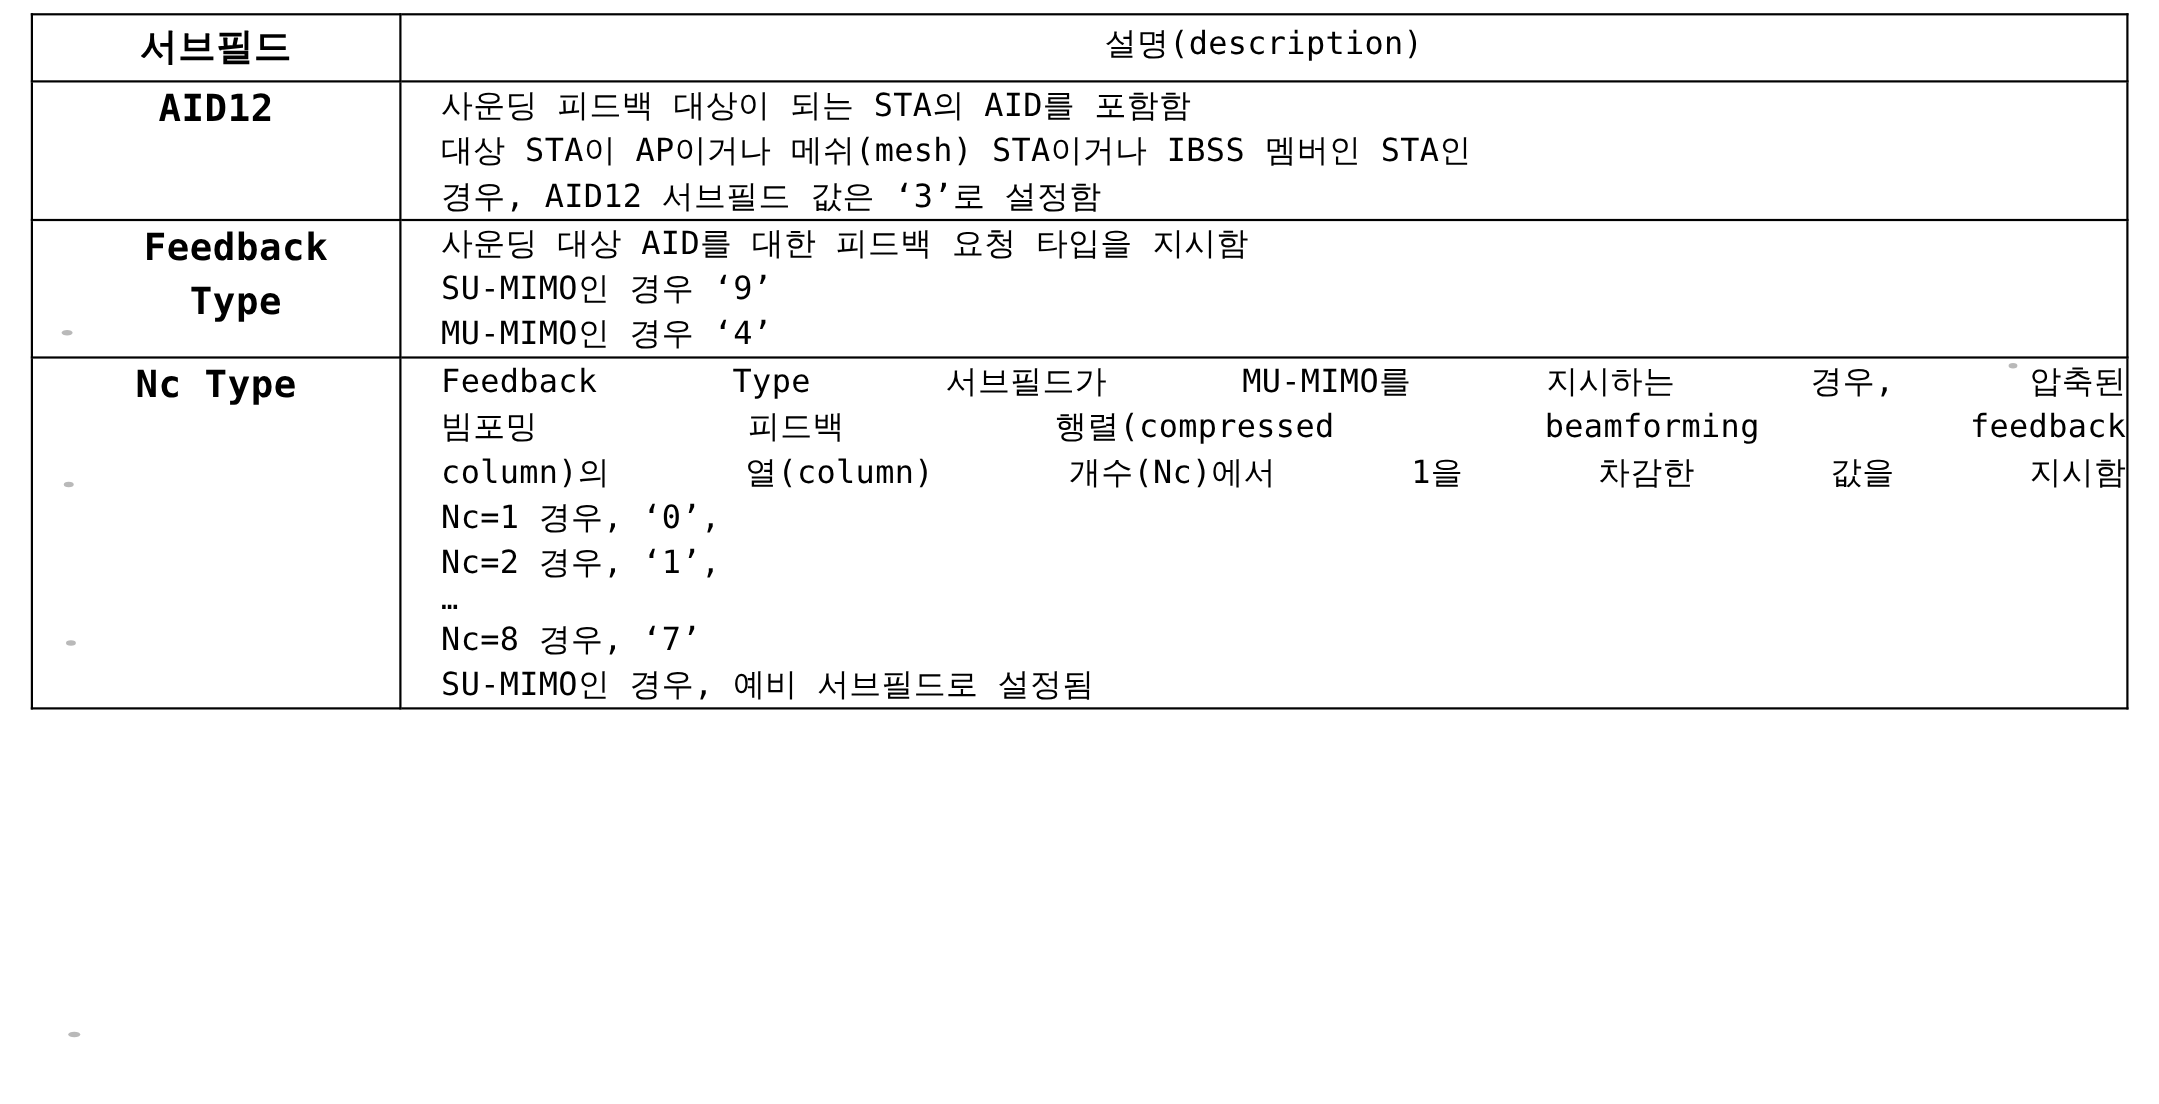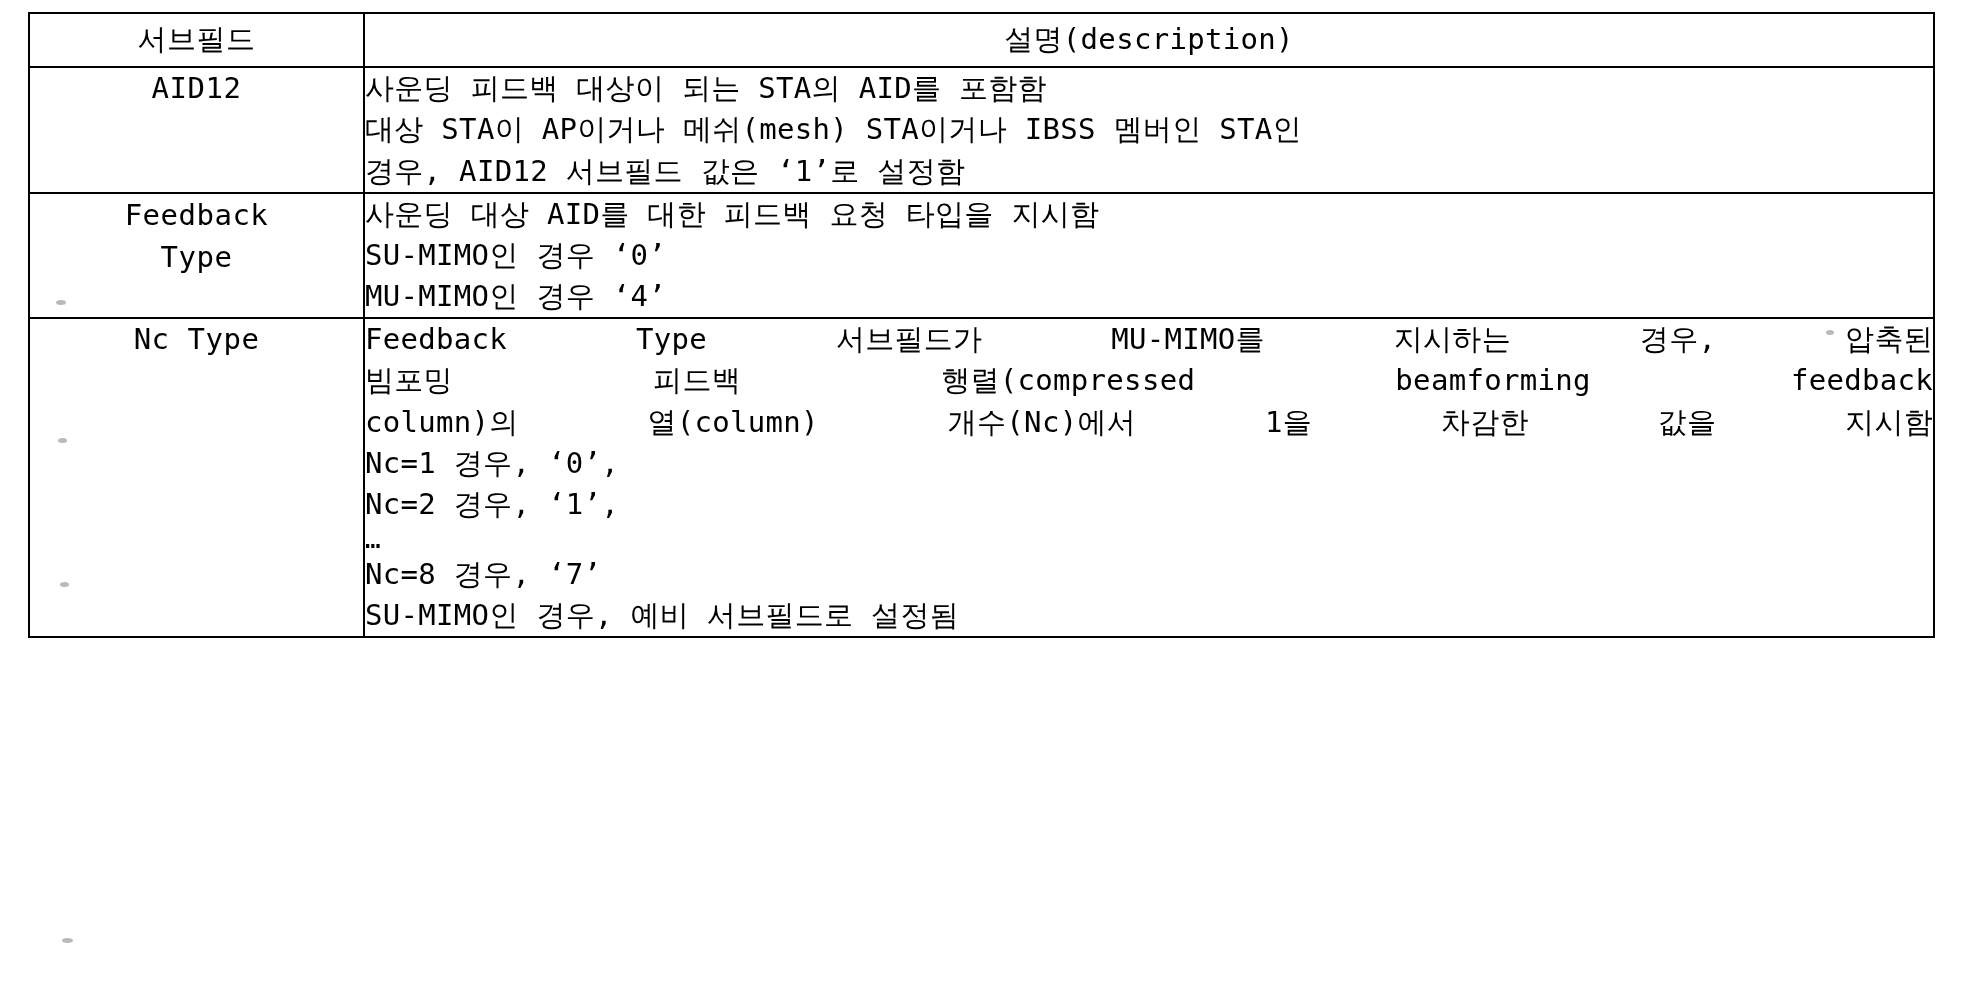--- a/index.html
+++ b/index.html
@@ -41,9 +41,10 @@
   .cell-sub {
     text-align: center;
     padding: 6px 4px 8px 4px;
-    font-size: 29px;
+    font-size: 34px;
     line-height: 1.42;
     letter-spacing: 0.5px;
+    font-weight: bold;
   }
   .cell-desc {
     padding: 6px 16px 8px 16px;

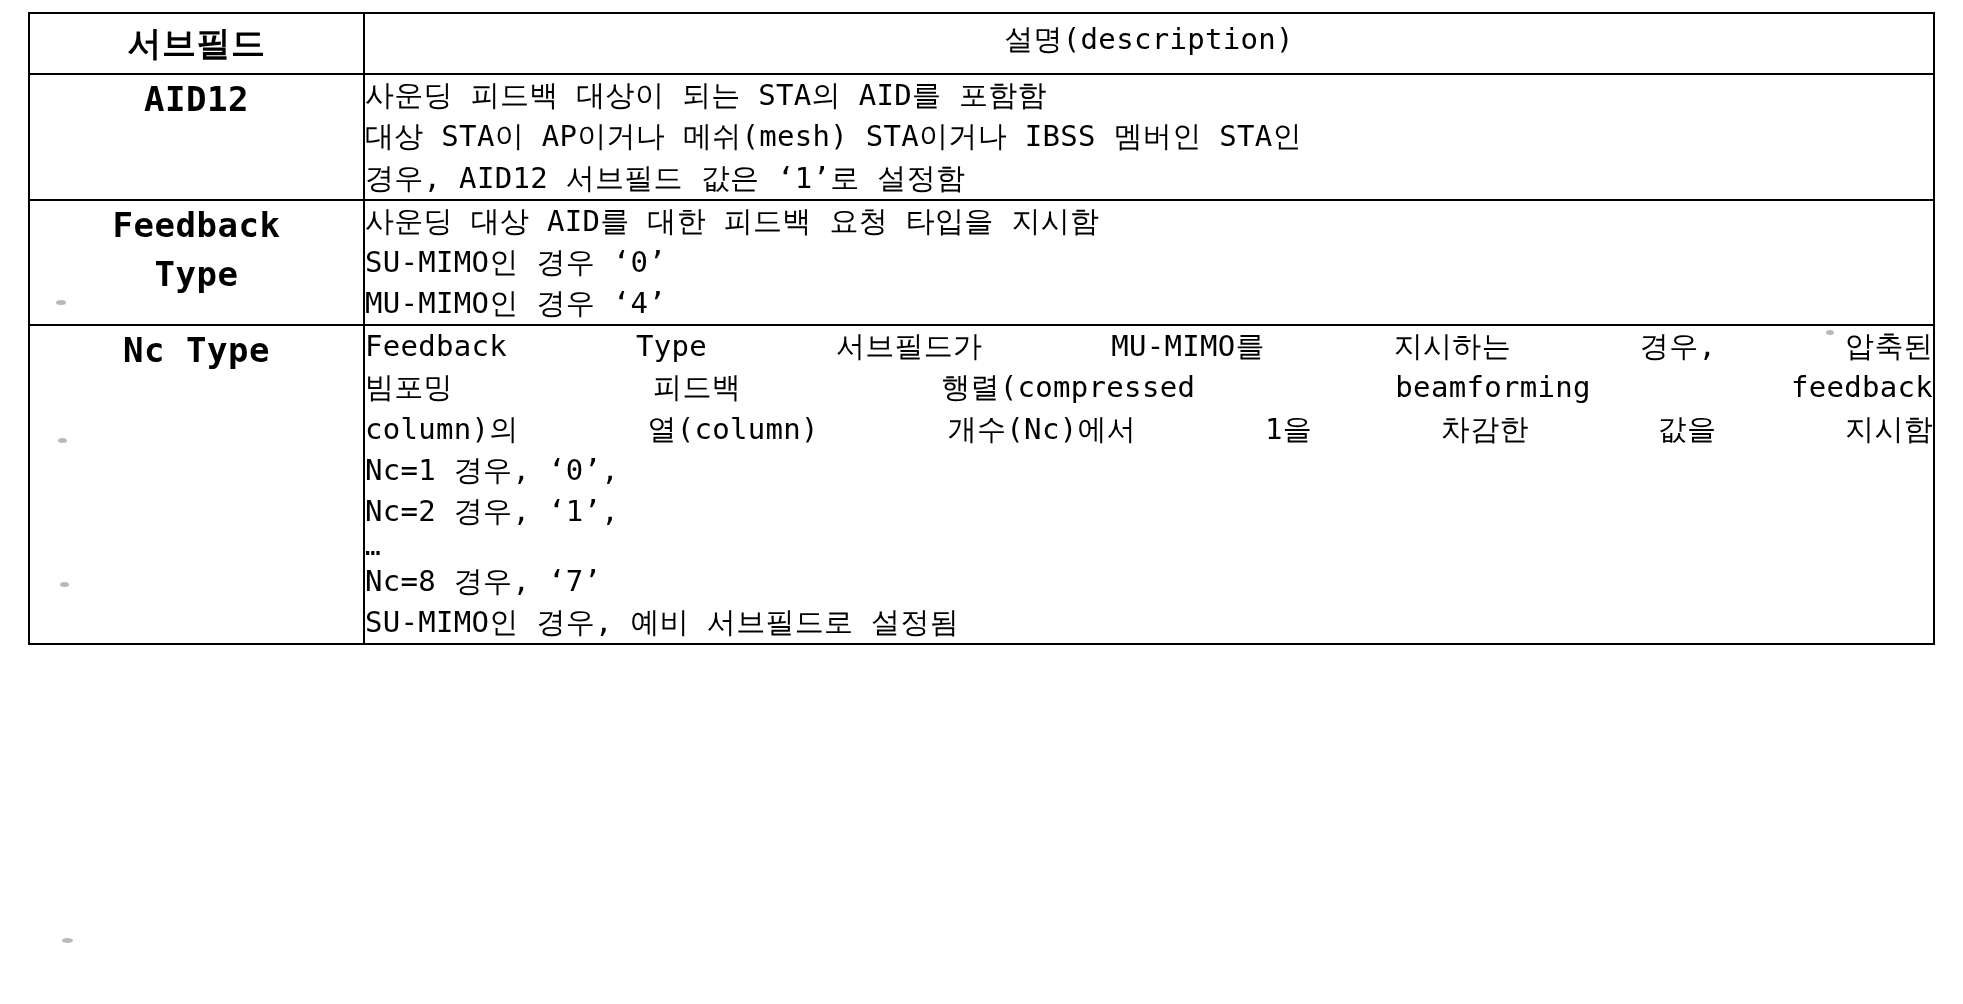--- a/index.html
+++ b/index.html
@@ -61,6 +61,7 @@
   .line {
     display: block;
     white-space: pre-wrap;
+    padding-left: 36px;
   }
   .just {
     text-align: justify;

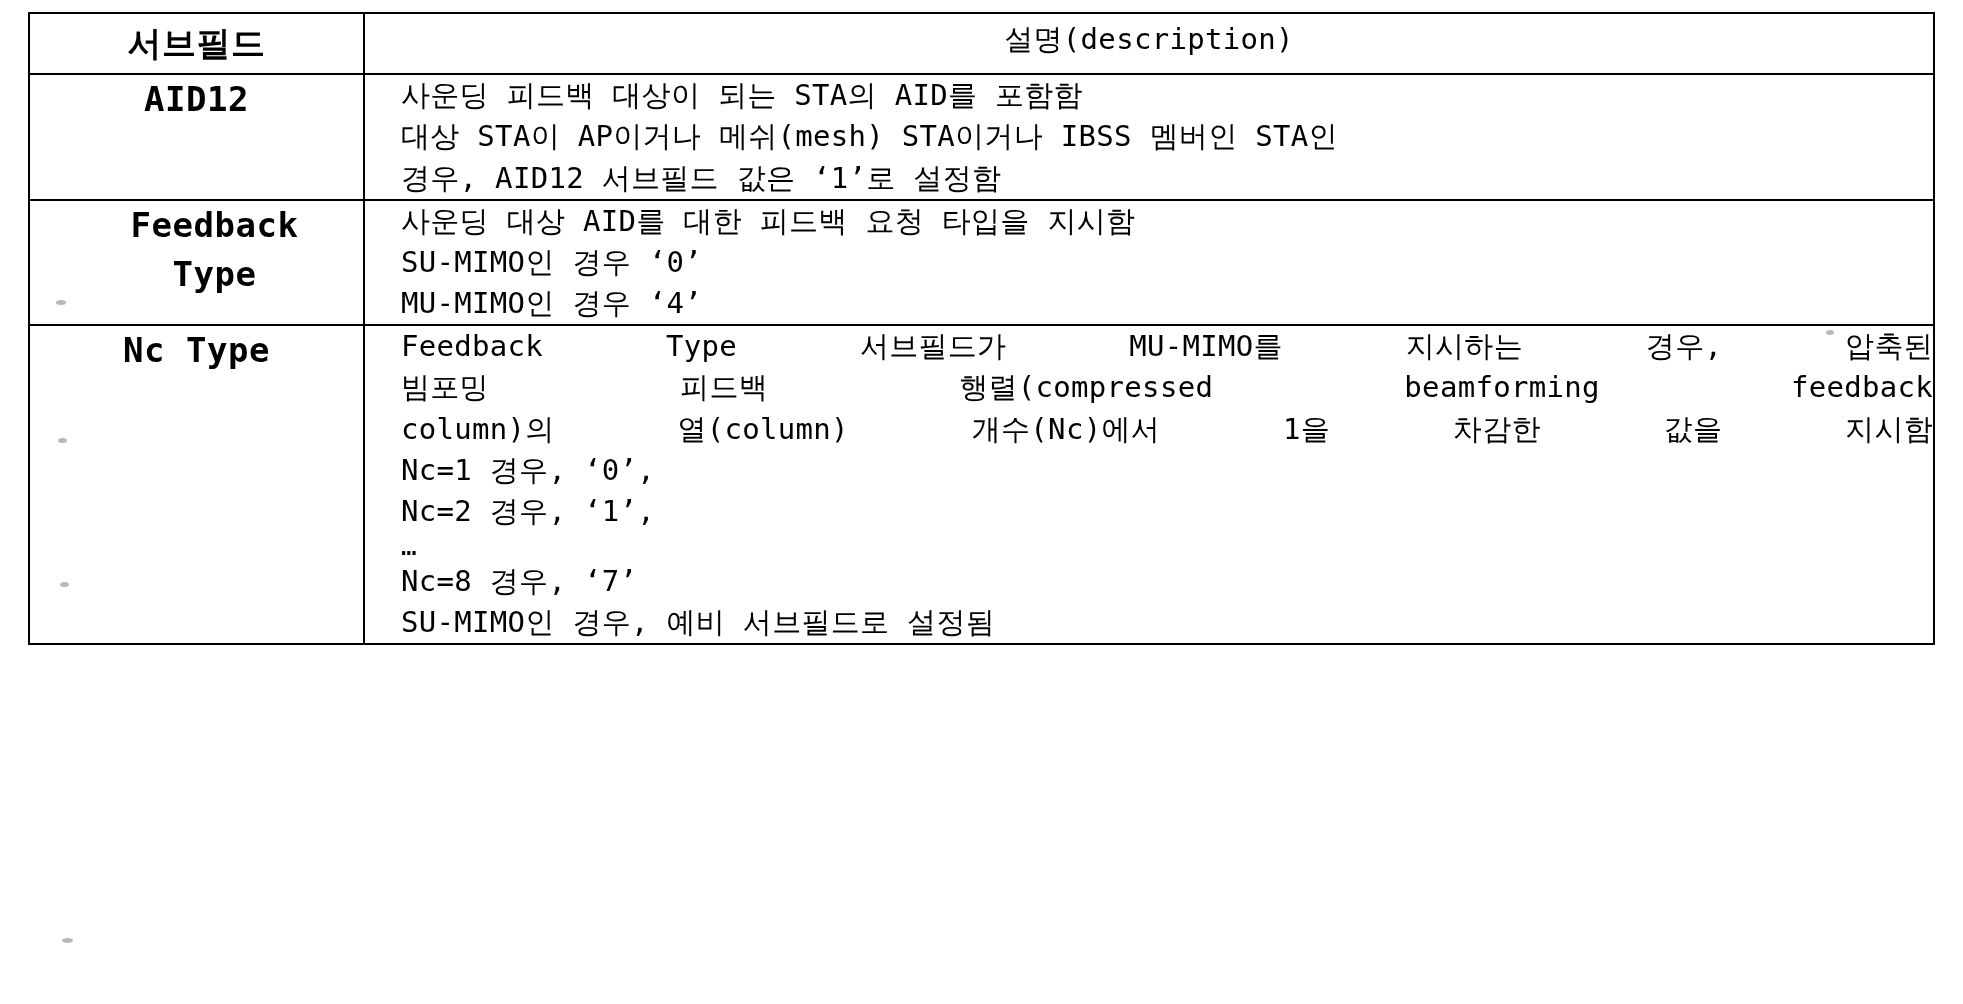--- a/index.html
+++ b/index.html
@@ -109,7 +109,7 @@
         <td class="cell-desc">
           <span class="line">사운딩 피드백 대상이 되는 STA의 AID를 포함함</span>
           <span class="line">대상 STA이 AP이거나 메쉬(mesh) STA이거나 IBSS 멤버인 STA인</span>
-          <span class="line">경우, AID12 서브필드 값은 ‘1’로 설정함</span>
+          <span class="line">경우, AID12 서브필드 값은 ‘3’로 설정함</span>
         </td>
       </tr>
 

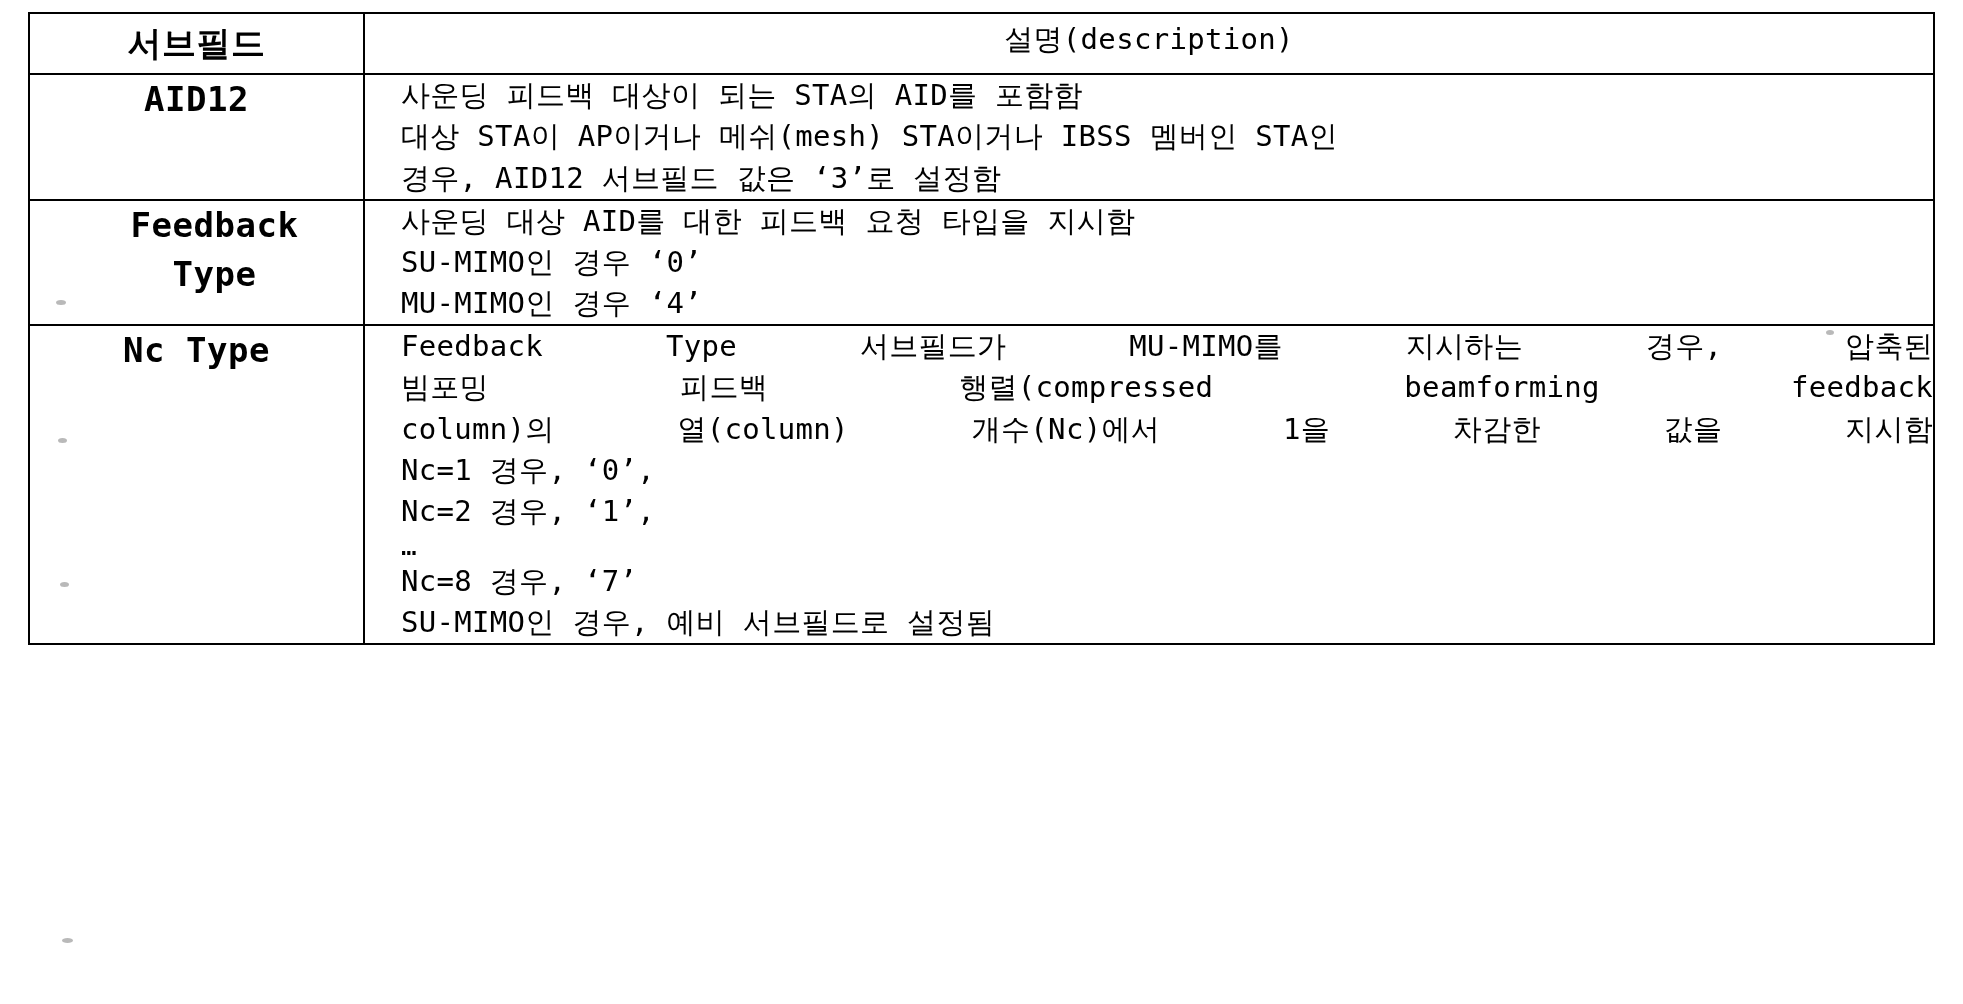--- a/index.html
+++ b/index.html
@@ -120,7 +120,7 @@
         </td>
         <td class="cell-desc">
           <span class="line">사운딩 대상 AID를 대한 피드백 요청 타입을 지시함</span>
-          <span class="line">SU-MIMO인 경우 ‘0’</span>
+          <span class="line">SU-MIMO인 경우 ‘9’</span>
           <span class="line">MU-MIMO인 경우 ‘4’</span>
         </td>
       </tr>

